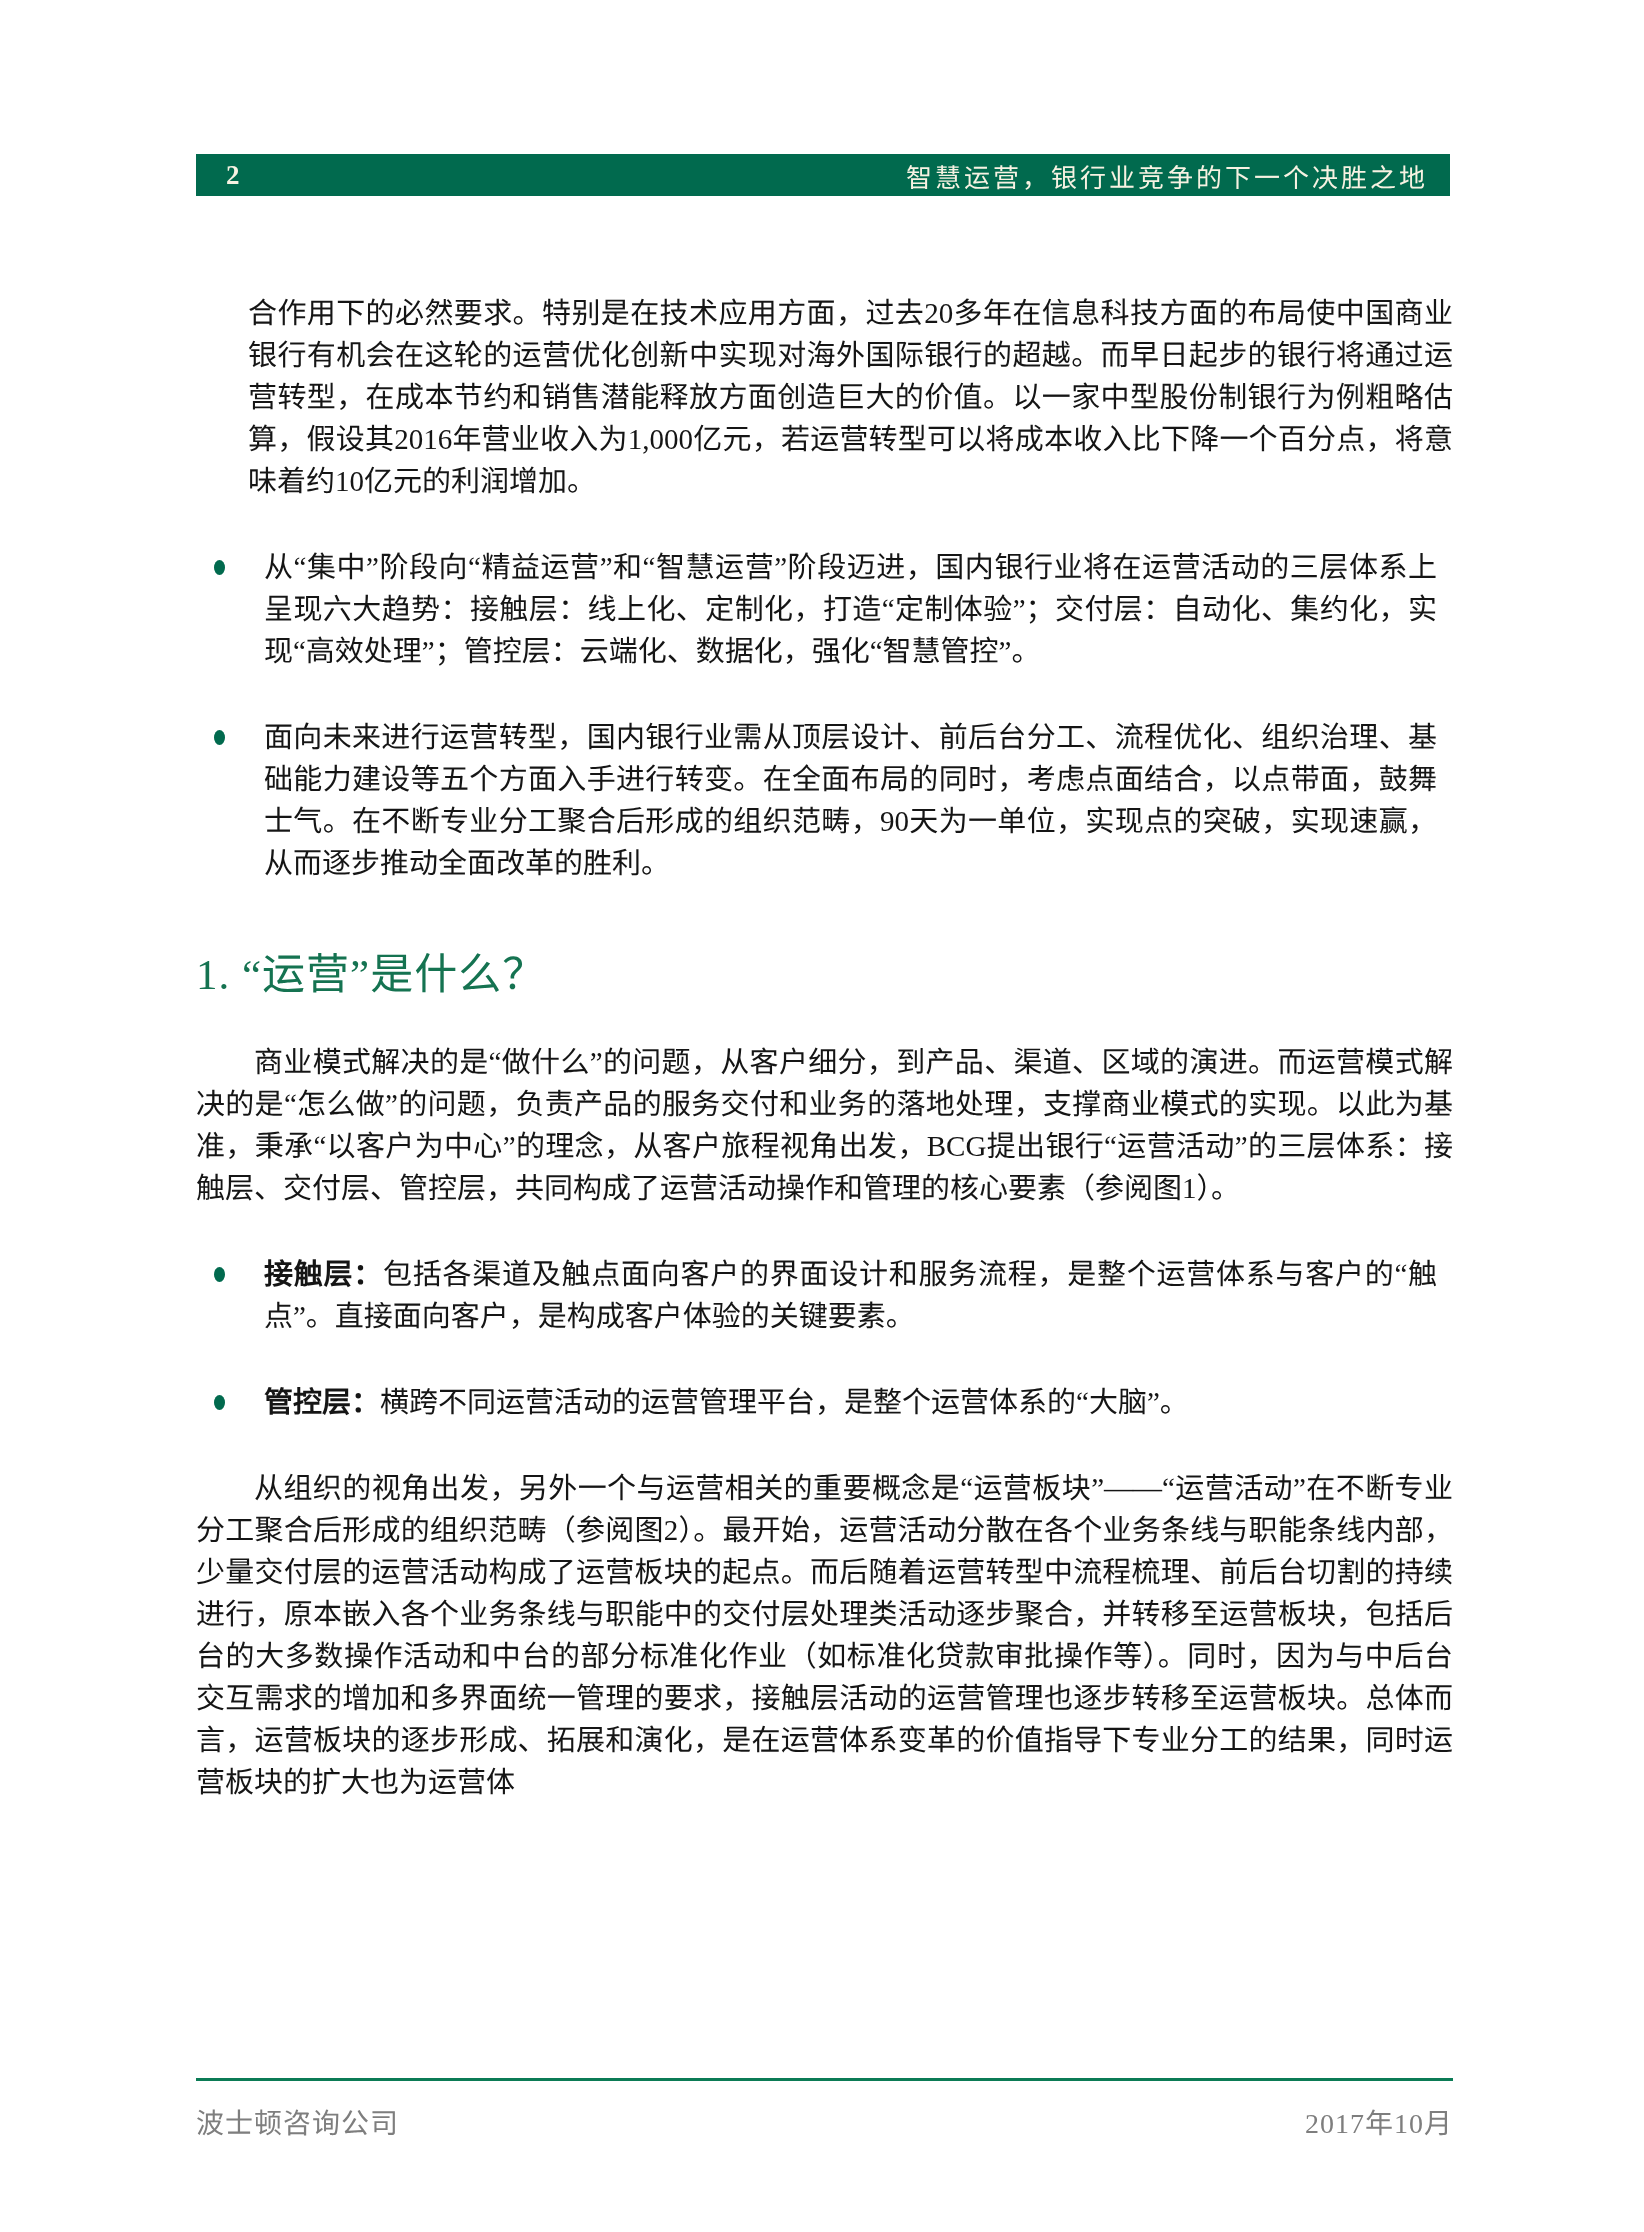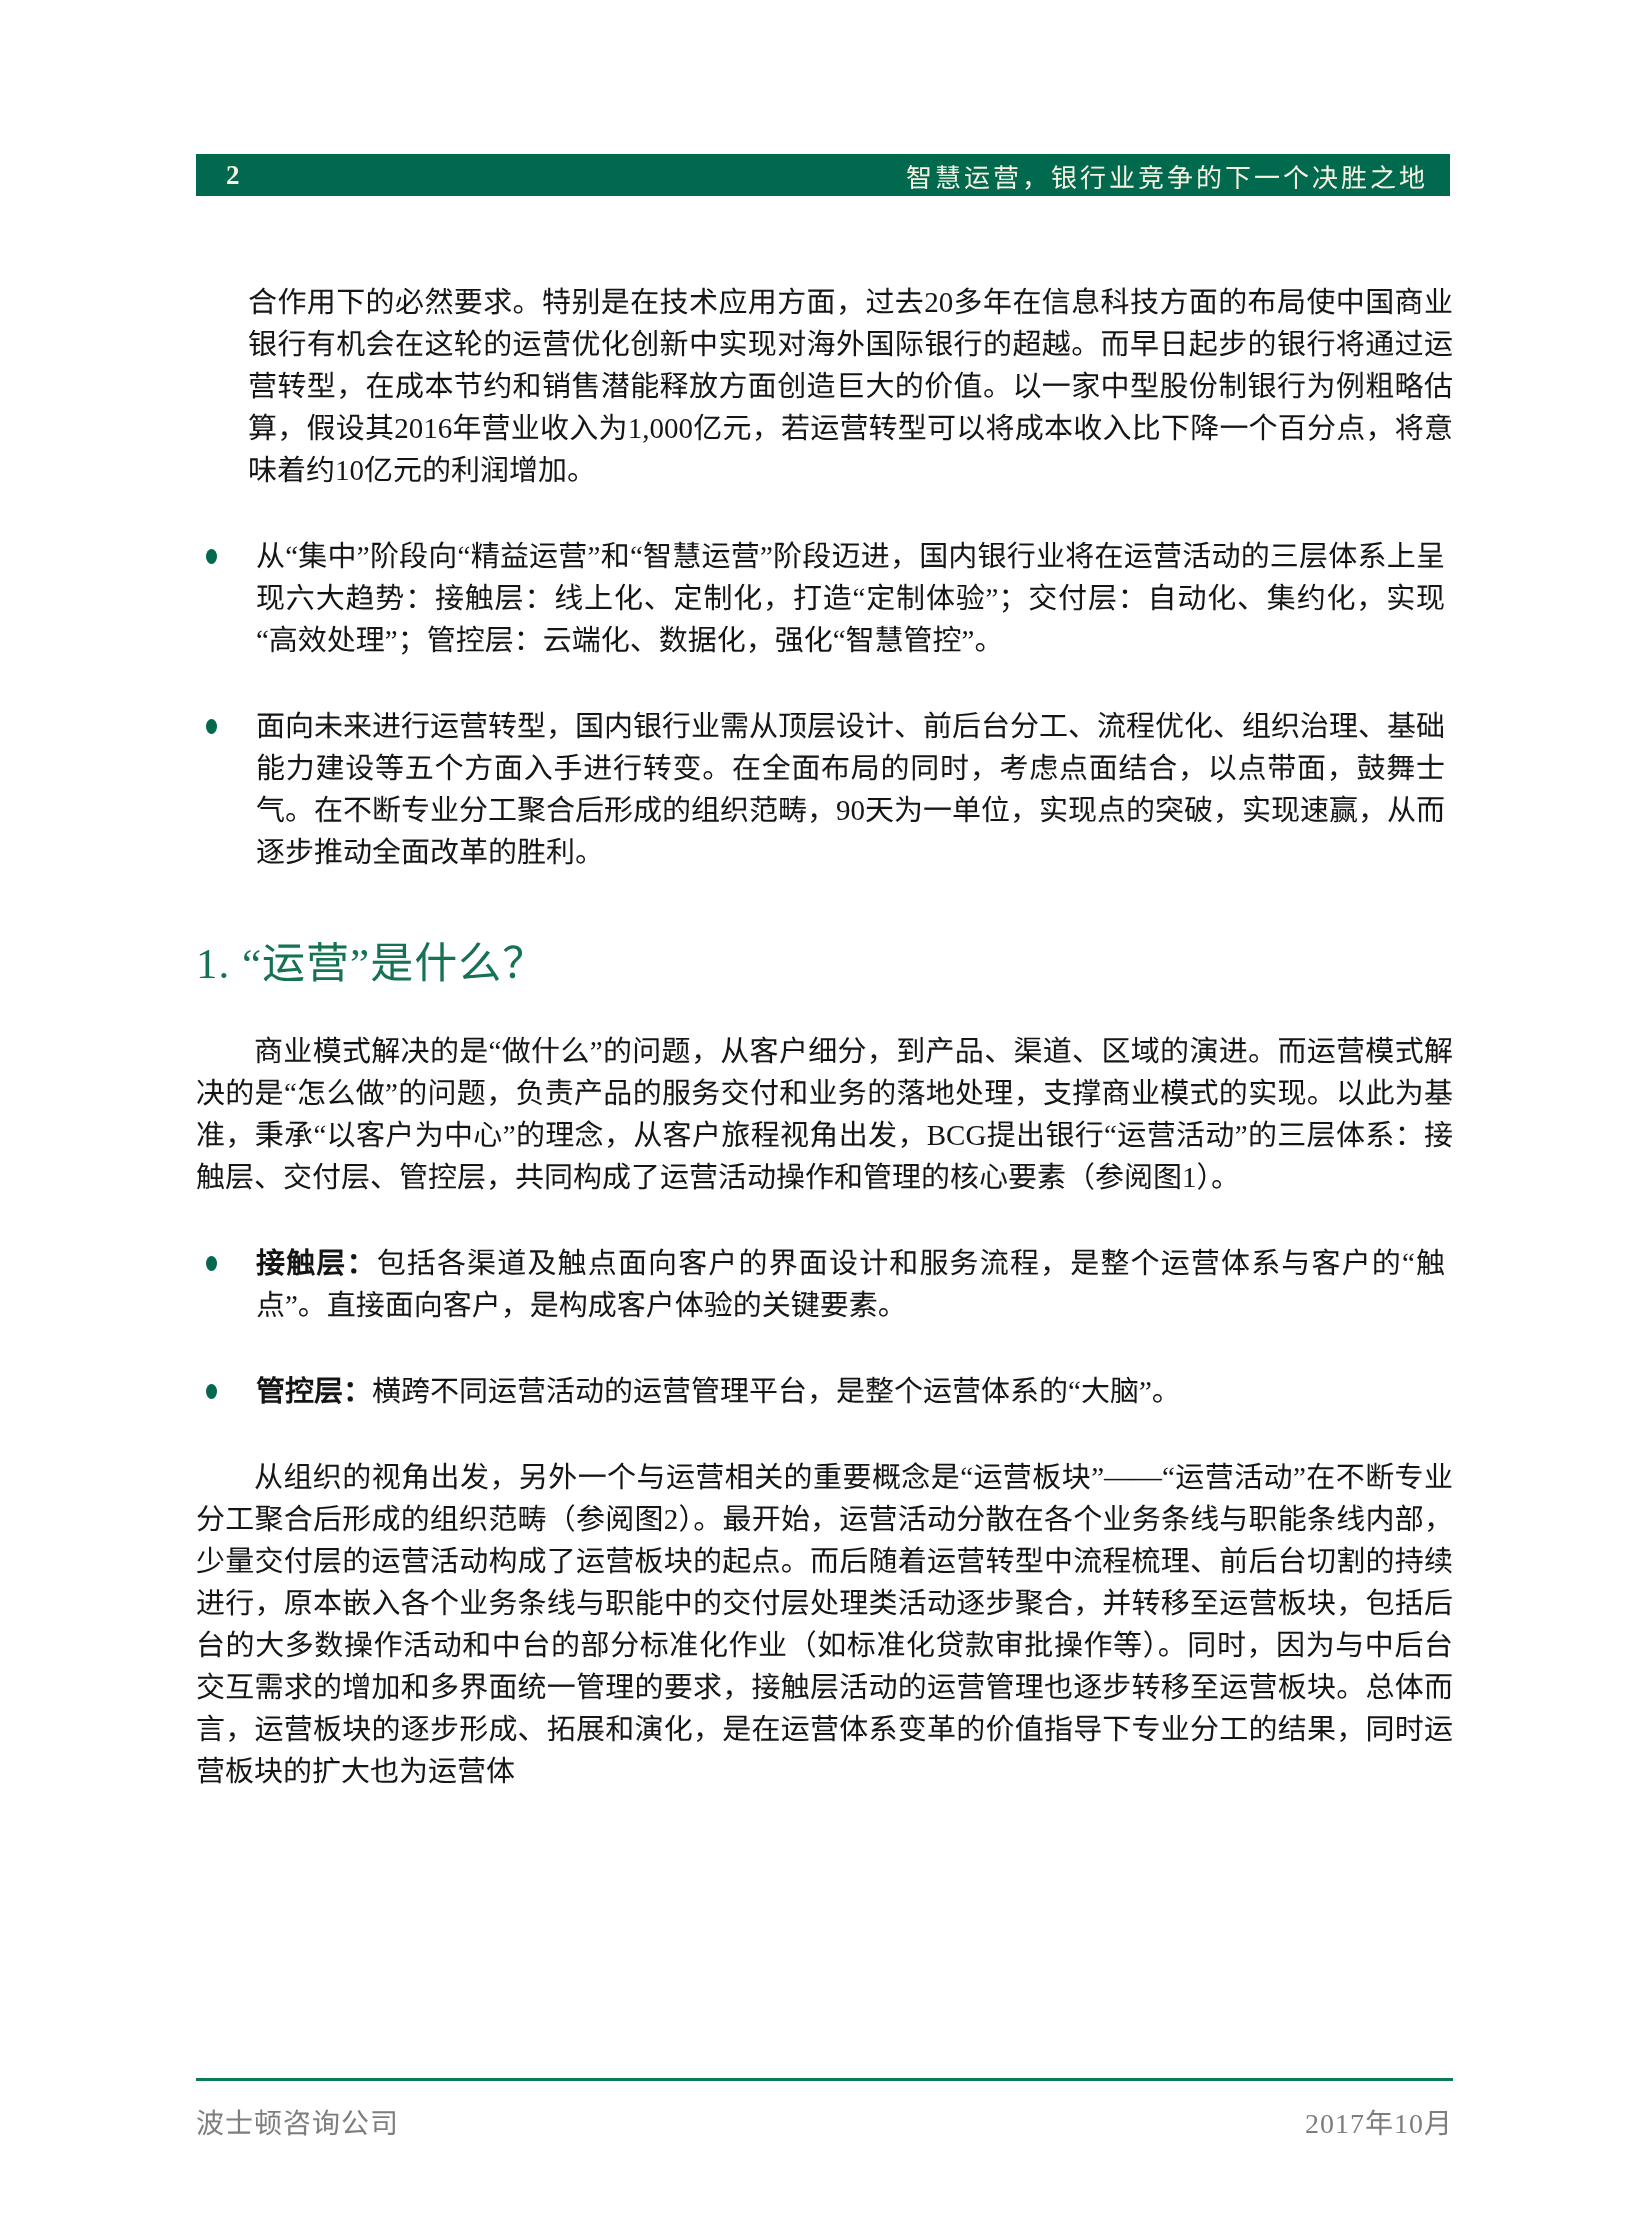--- a/index.html
+++ b/index.html
@@ -47,7 +47,7 @@
     line-height: 42px;
     text-align: justify;
   }
-  .content p { margin: 4px 0 44px 0; }
+  .content p { margin: 15px 0 44px 0; }
   .cont-para { margin-left: 52px !important; }
   ul.bullets {
     list-style: none;

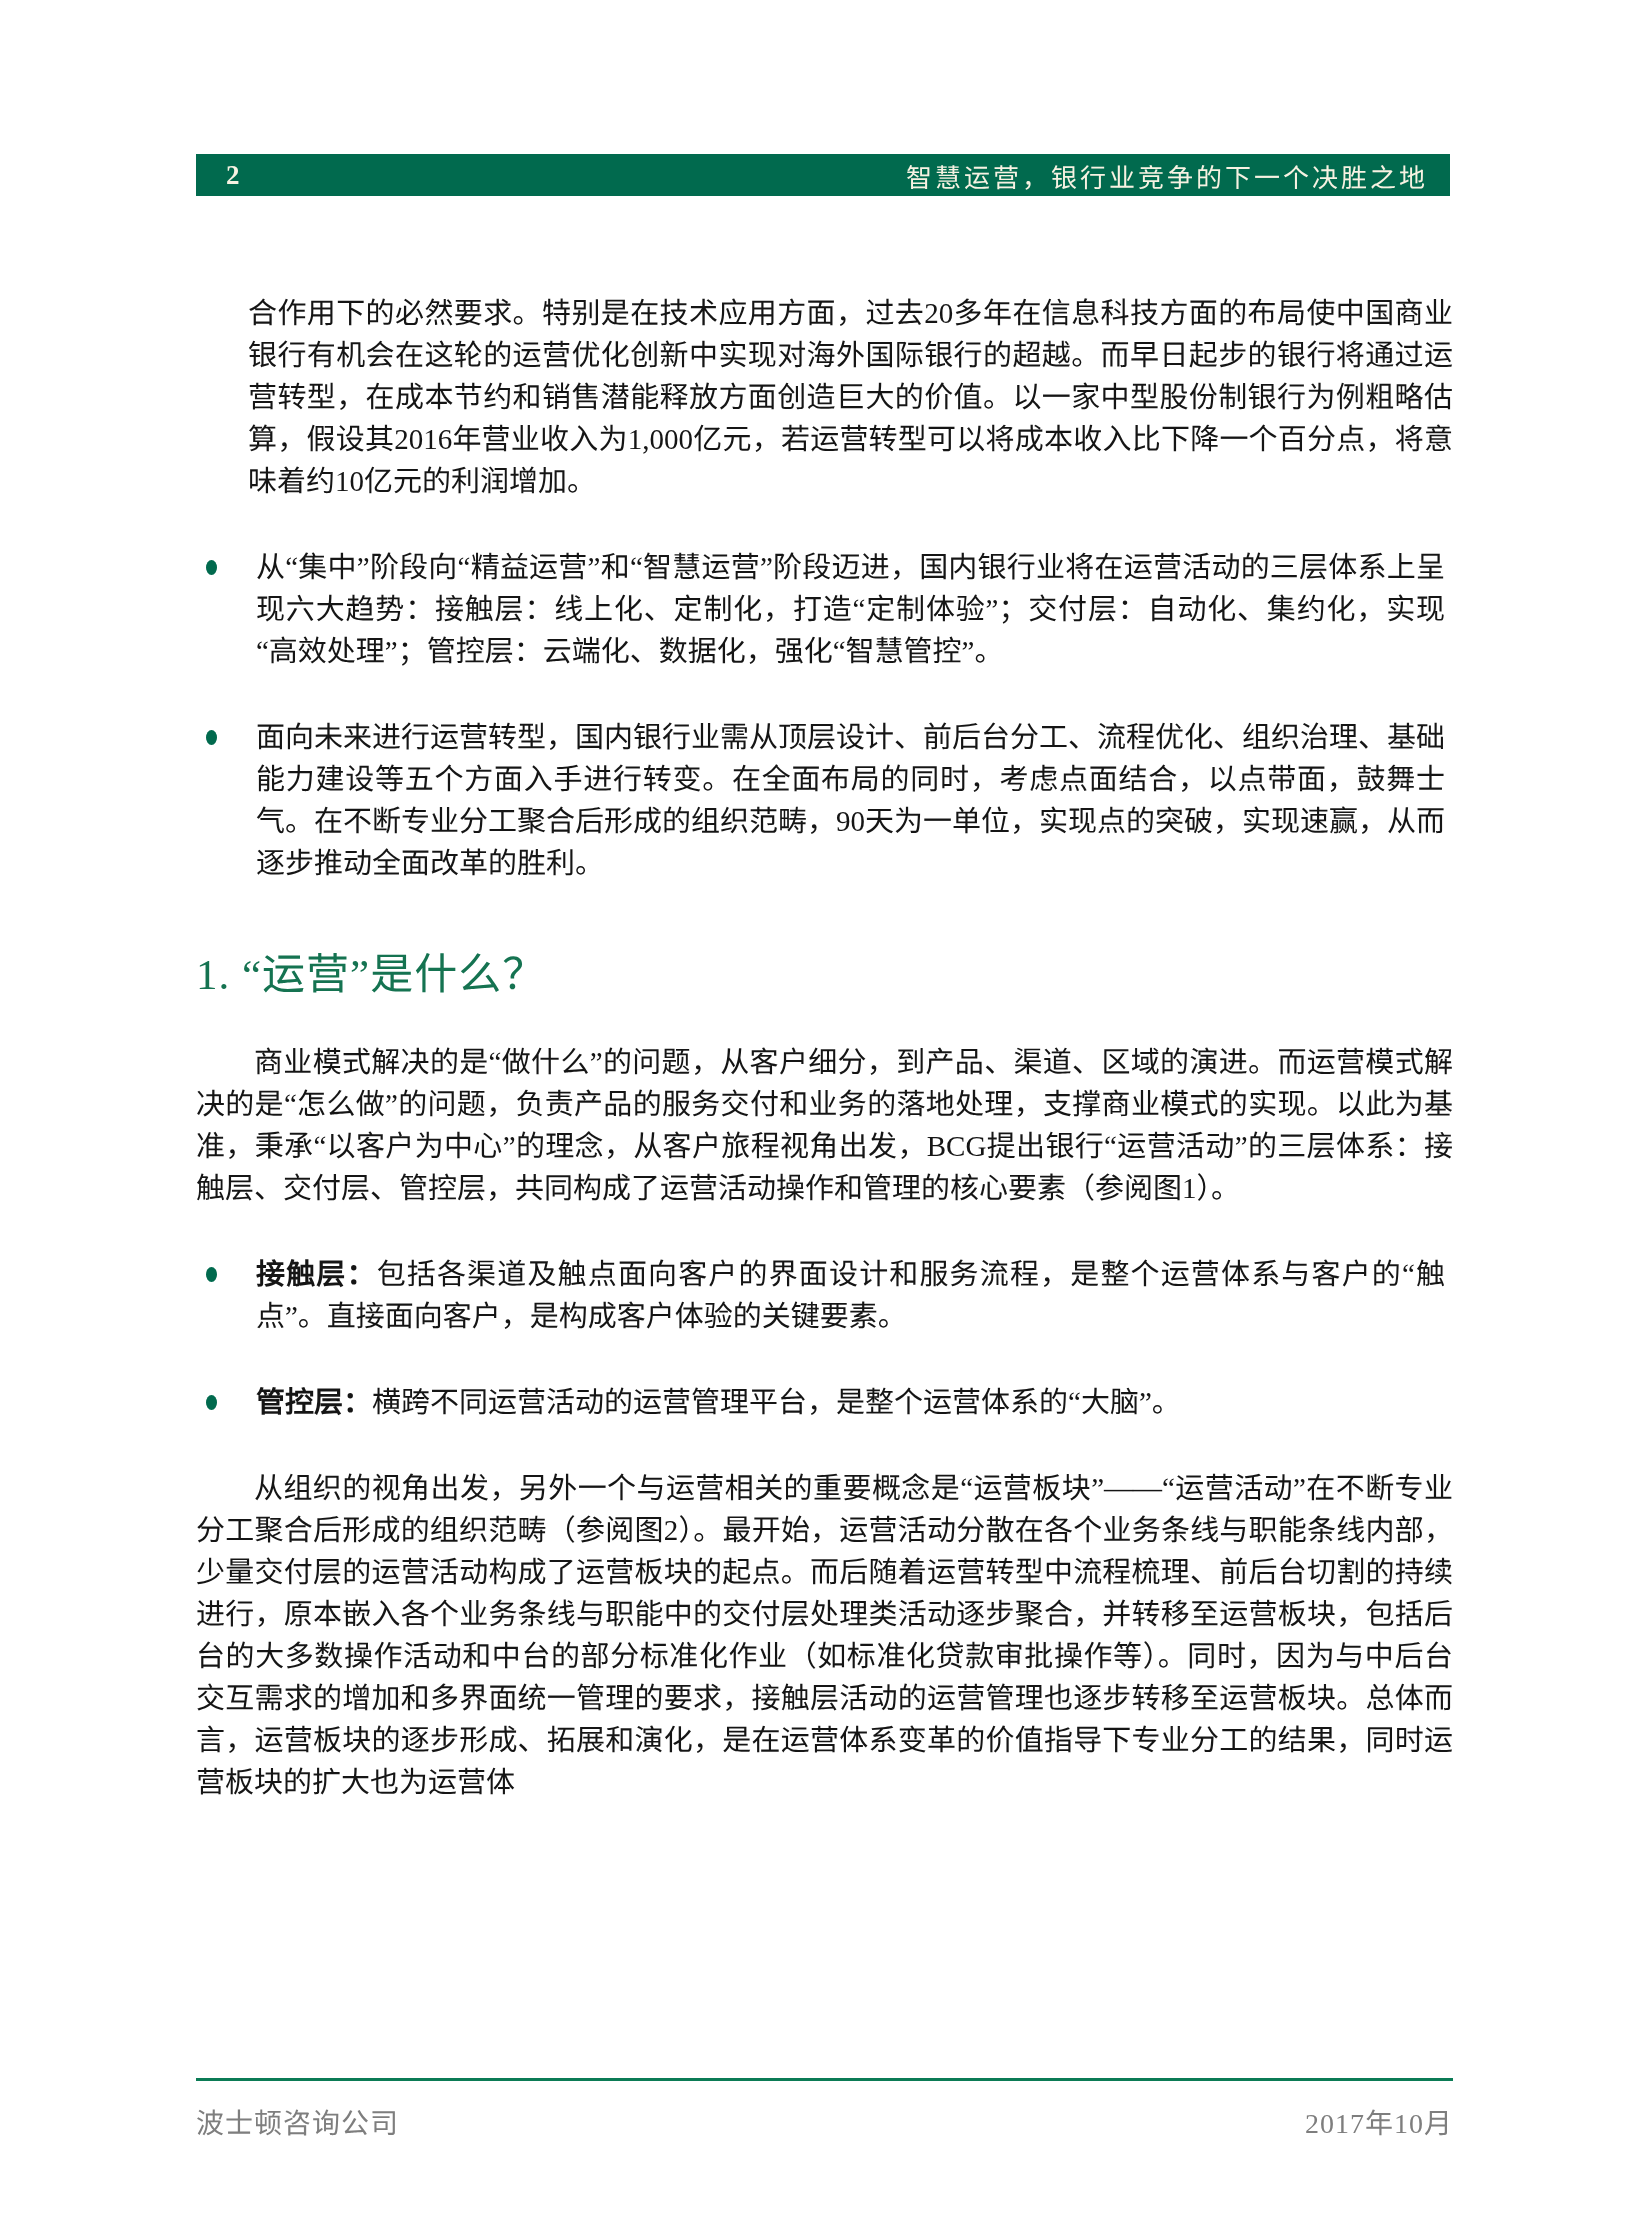--- a/index.html
+++ b/index.html
@@ -51,7 +51,7 @@
   .cont-para { margin-left: 52px !important; }
   ul.bullets {
     list-style: none;
-    margin: 8px;
+    margin: 16px;
     padding: 0;
   }
   ul.bullets li {

